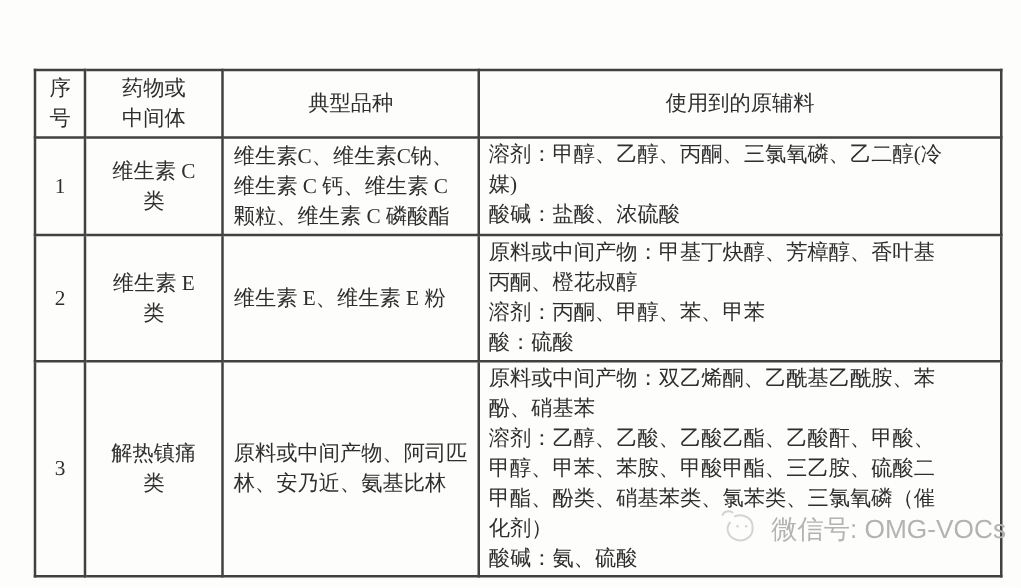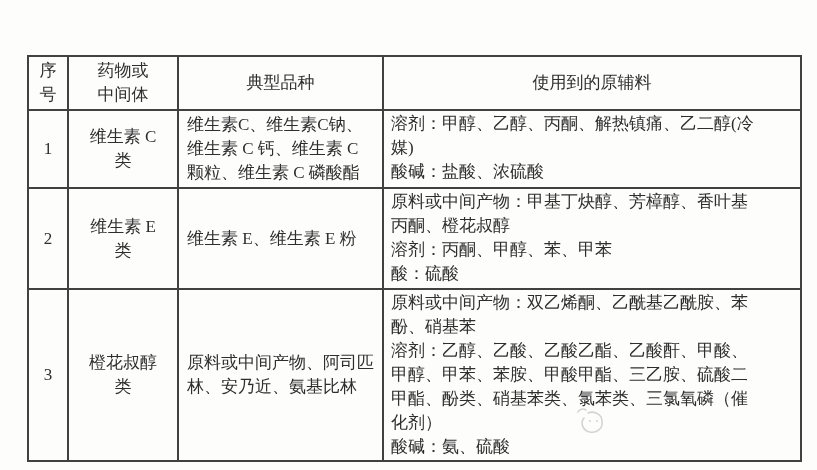--- a/index.html
+++ b/index.html
@@ -86,7 +86,7 @@
         <td class="c3">维生素C、维生素C钠、
 维生素 C 钙、维生素 C
 颗粒、维生素 C 磷酸酯</td>
-        <td class="c4">溶剂：甲醇、乙醇、丙酮、解热镇痛、乙二醇(冷
+        <td class="c4">溶剂：甲醇、乙醇、丙酮、三氯氧磷、乙二醇(冷
 媒)
 酸碱：盐酸、浓硫酸</td>
       </tr>

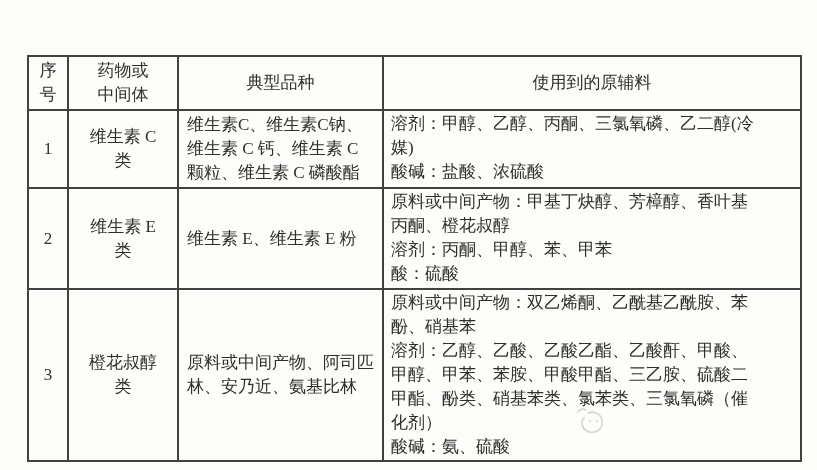--- a/index.html
+++ b/index.html
@@ -102,7 +102,7 @@
       </tr>
       <tr class="r3">
         <td class="c1">3</td>
-        <td class="c2">橙花叔醇
+        <td class="c2">解热镇痛
 类</td>
         <td class="c3">原料或中间产物、阿司匹
 林、安乃近、氨基比林</td>

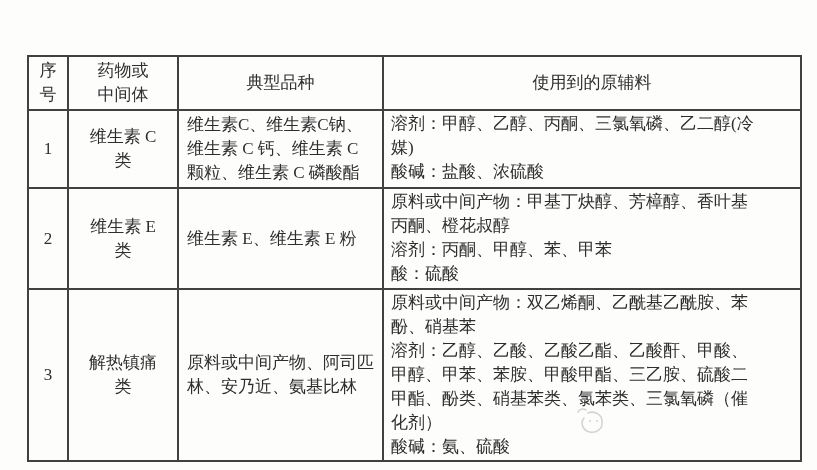--- a/index.html
+++ b/index.html
@@ -128,6 +128,7 @@
         </g>
       </svg>
     </span>
+    <span>微信号: OMG-VOCs</span>
   </div>
 
 </div>

